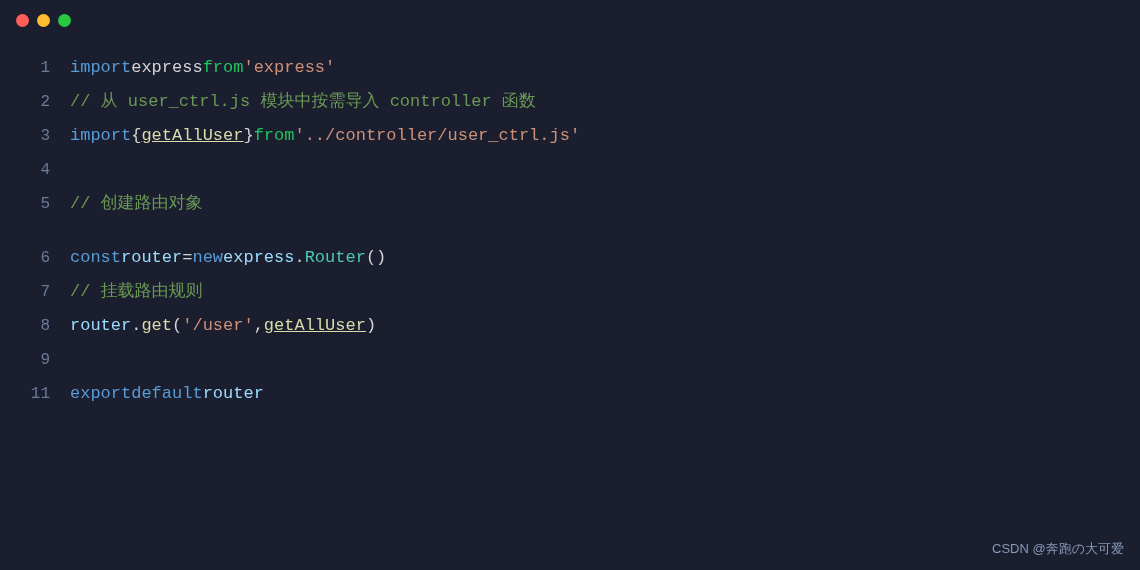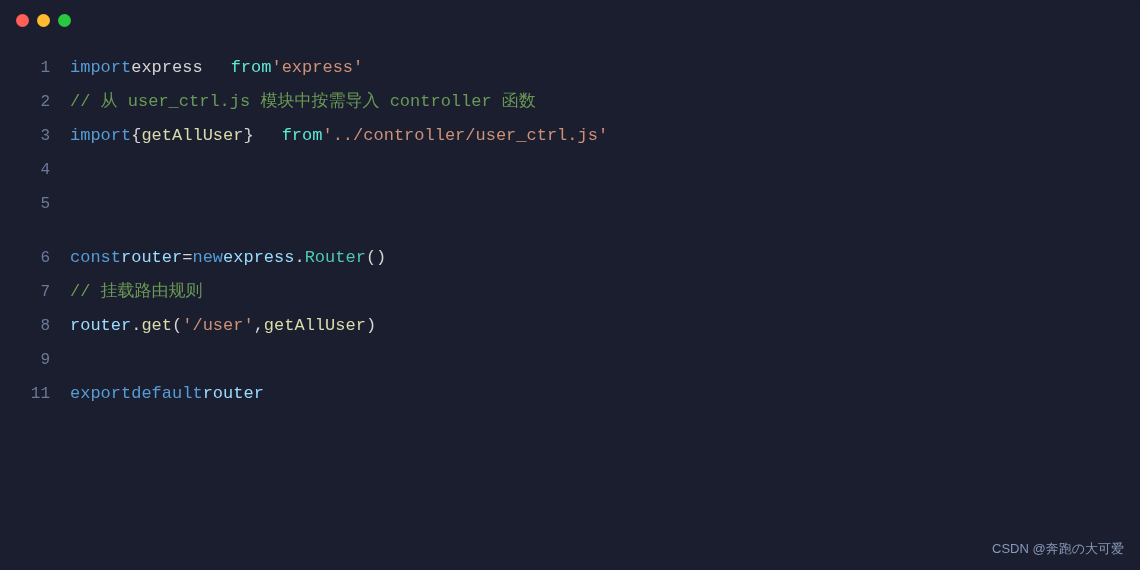--- a/index.html
+++ b/index.html
@@ -78,7 +78,7 @@
 
     
     .kw-import   { color: #569cd6; }   
-    .kw-from     { color: #5eead4; margin-left: 28px; }   
+    .kw-from     { color: #22c55e; }   
     .kw-default  { color: #569cd6; }   
     .kw-const    { color: #569cd6; }   
     .kw-new      { color: #569cd6; margin-top: 20px; }   

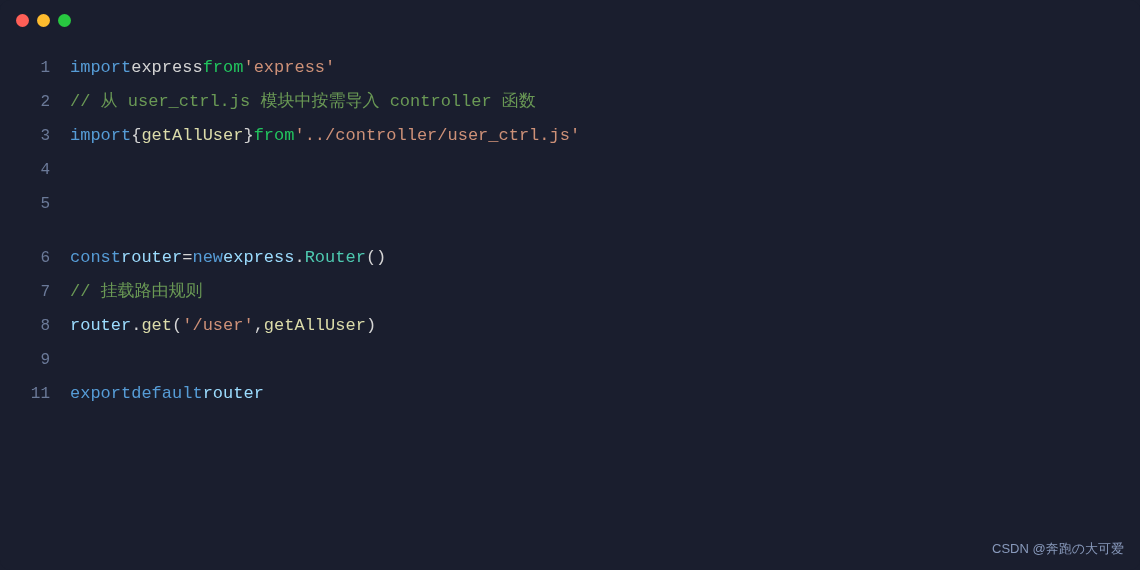--- a/index.html
+++ b/index.html
@@ -90,7 +90,7 @@
     .obj-name    { color: #9cdcfe; }   
     .var-name    { color: #9cdcfe; }   
     .punct       { color: #d4d4d4; }   
-    .fn-name     { color: #dcdcaa; }   
+    .fn-name     { color: #dcdcaa; text-decoration: underline; }   
 
     .watermark {
       position: absolute;

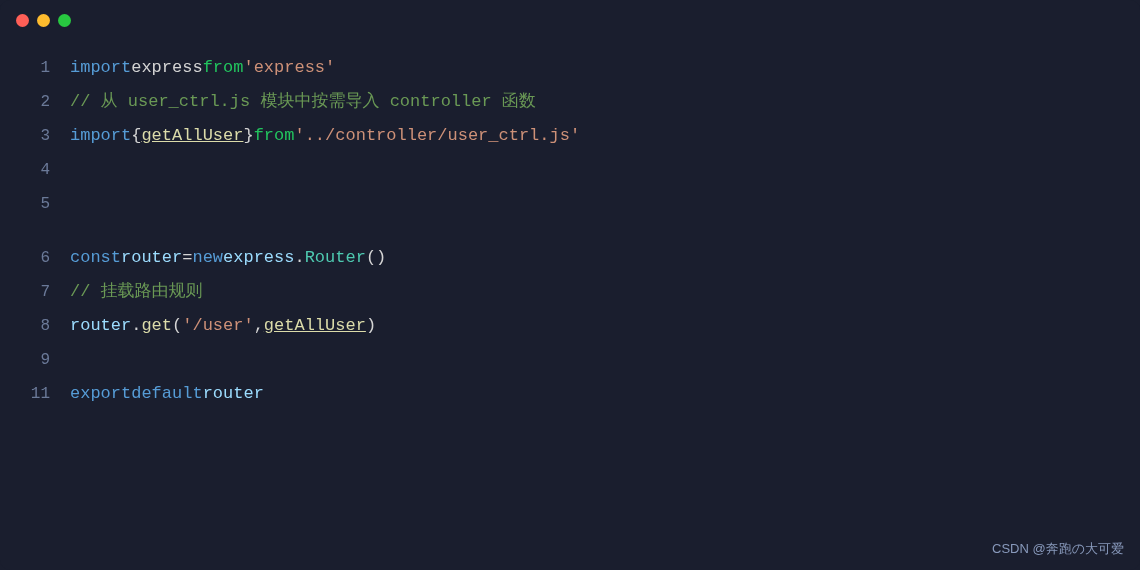--- a/index.html
+++ b/index.html
@@ -146,6 +146,9 @@
       </div>
       <div class="code-line">
         <span class="line-num">5</span>
+        <span class="code-content">
+          <span class="comment">// 创建路由对象</span>
+        </span>
       </div>
       <div class="code-line">
         <span class="line-num">6</span>

